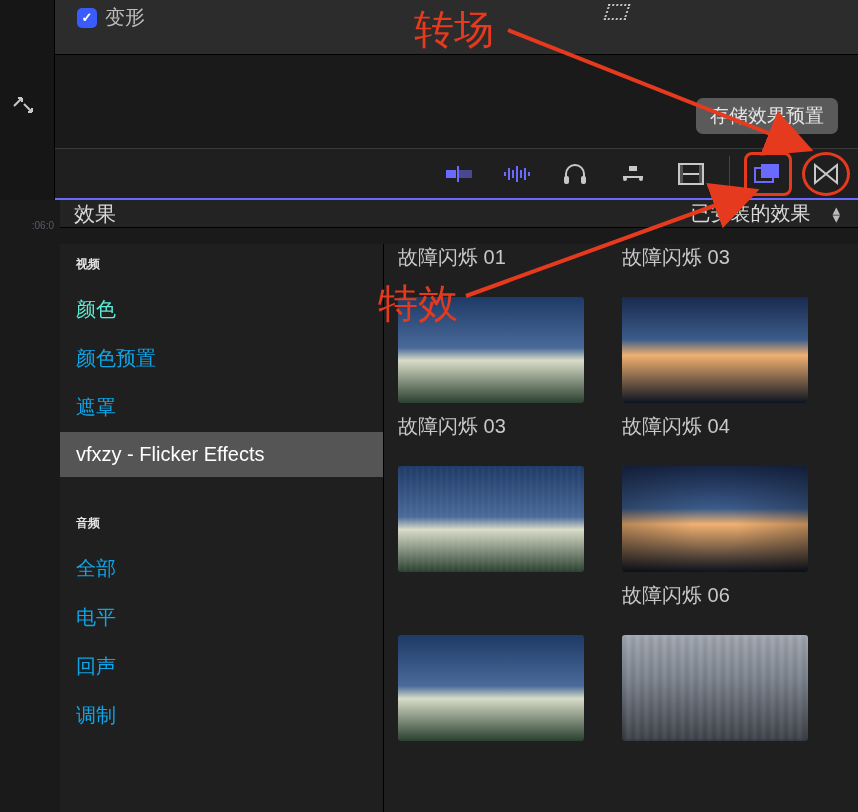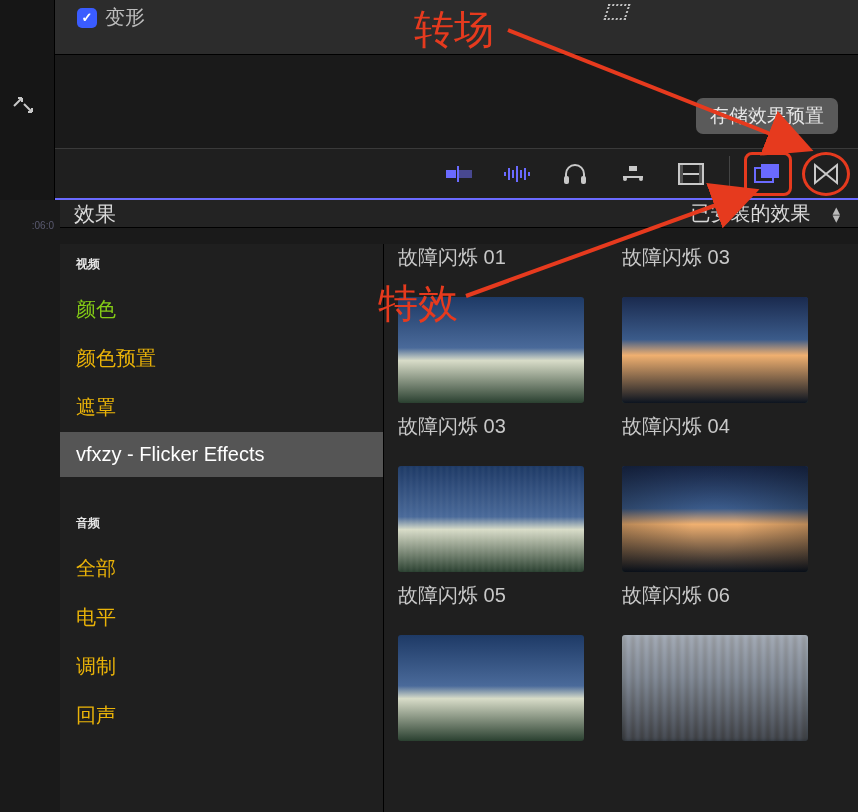--- a/index.html
+++ b/index.html
@@ -124,7 +124,7 @@
     padding: 11px 16px;
     cursor: pointer;
   }
-  .side-item.dim { color: #84cc16; }
+  .side-item.dim { color: #5eead4; }
   .side-item.selected {
     background: #555555;
     color: #fff;

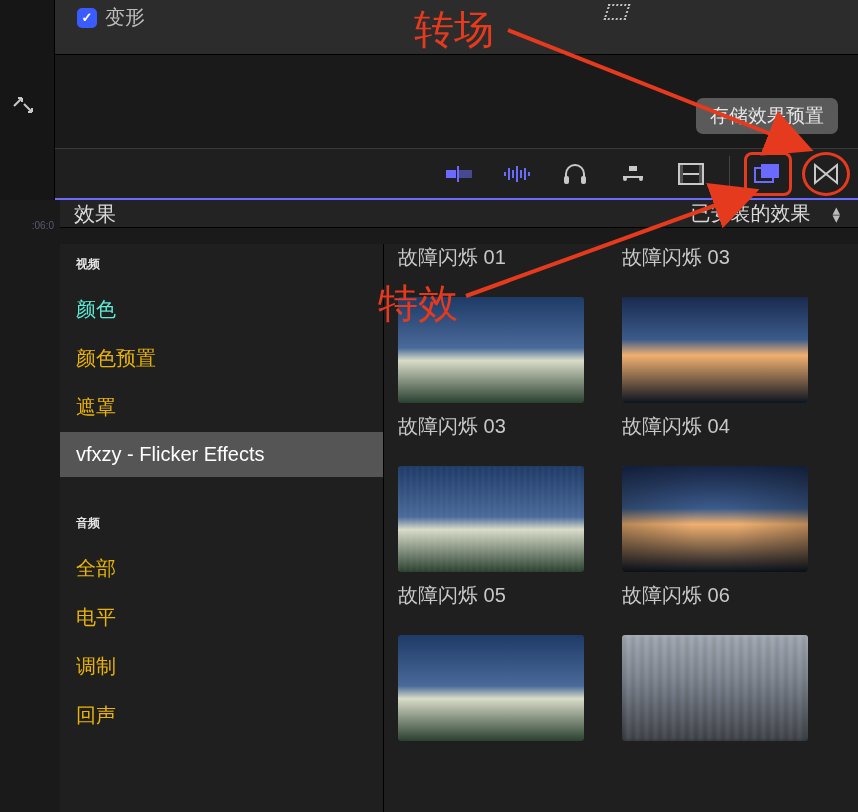--- a/index.html
+++ b/index.html
@@ -120,7 +120,7 @@
     padding: 12px 16px;
   }
   .side-item {
-    font-size: 20px; color: #eab308;
+    font-size: 20px; color: #0ea5e9;
     padding: 11px 16px;
     cursor: pointer;
   }

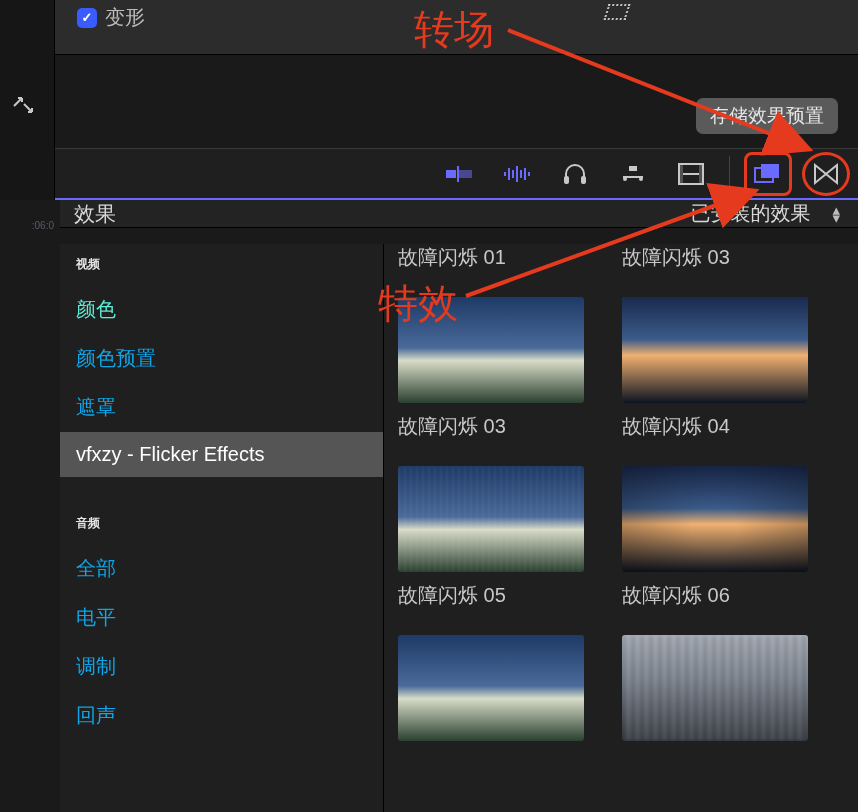--- a/index.html
+++ b/index.html
@@ -312,7 +312,6 @@
   <div class="grid-row">
     <div class="cell">
       <div class="thumb blur-h"></div>
-      <div class="cell-label">故障闪烁 05</div>
     </div>
     <div class="cell">
       <div class="thumb sunset zoom"></div>

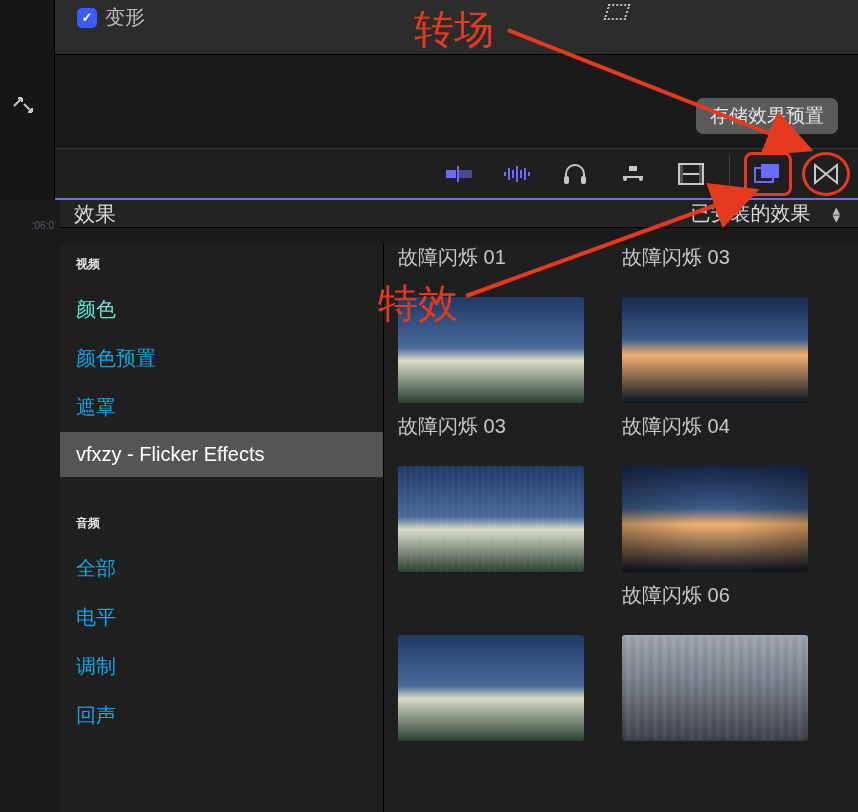--- a/index.html
+++ b/index.html
@@ -286,8 +286,8 @@
   <div class="side-section">音频</div>
   <div class="side-item">全部</div>
   <div class="side-item">电平</div>
+  <div class="side-item">回声</div>
   <div class="side-item">调制</div>
-  <div class="side-item">回声</div>
 </div>
 
 <div class="grid">

